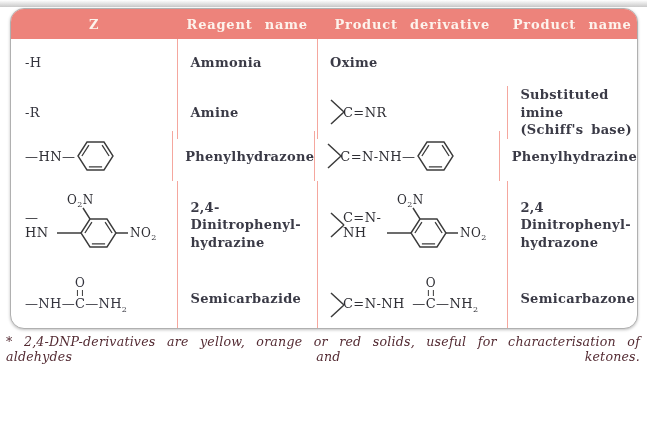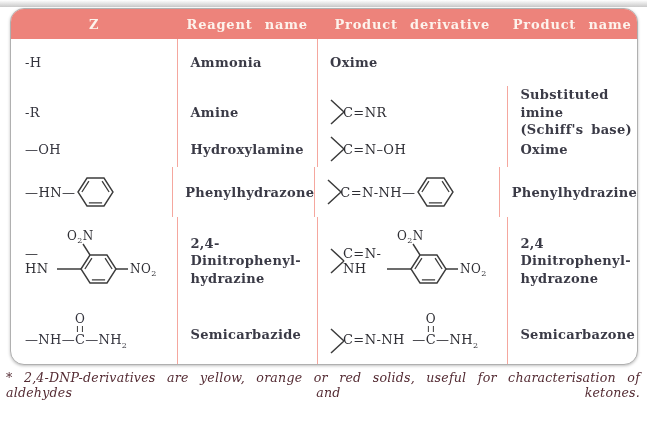--- a/index.html
+++ b/index.html
@@ -104,21 +104,6 @@
     </div>
   </div>
 
-  <div class="row r3">
-    <div class="cell c1">
-        <span>—OH</span>
-      </div>
-    <div class="cell c2 name">Hydroxylamine</div>
-    <div class="cell c3">
-      <span class="formula">
-        <svg class="angle" width="15" height="26" viewBox="0 0 15 26">
-            <path d="M14 13 L1 1 M14 13 L1 25" stroke="#3c3c3c" stroke-width="1.5" fill="none"></path>
-          </svg>
-        <span>C=N–OH</span>
-      </span>
-    </div>
-    <div class="cell c4 name">Oxime</div>
-  </div>
 
 
   <div class="row r5">

